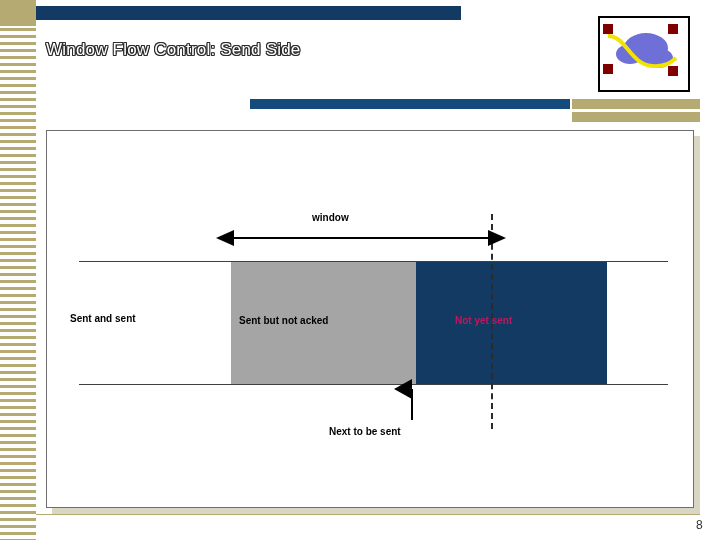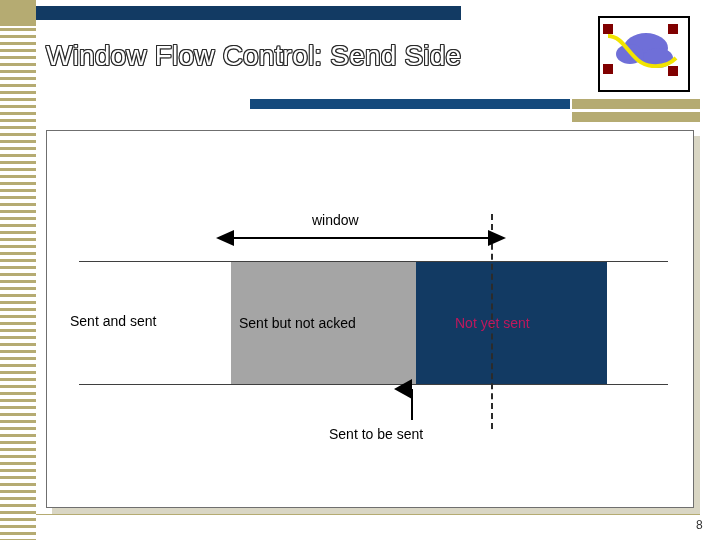--- a/index.html
+++ b/index.html
@@ -80,7 +80,7 @@
     left: 46px;
     top: 40px;
     width: 520px;
-    font-size: 28px;
+    font-size: 17px;
     color: #ffffff;
     text-shadow:
       -1px 0 #2b2b2b, 0 -1px #2b2b2b, 1px 0 #2b2b2b, 0 1px #2b2b2b,

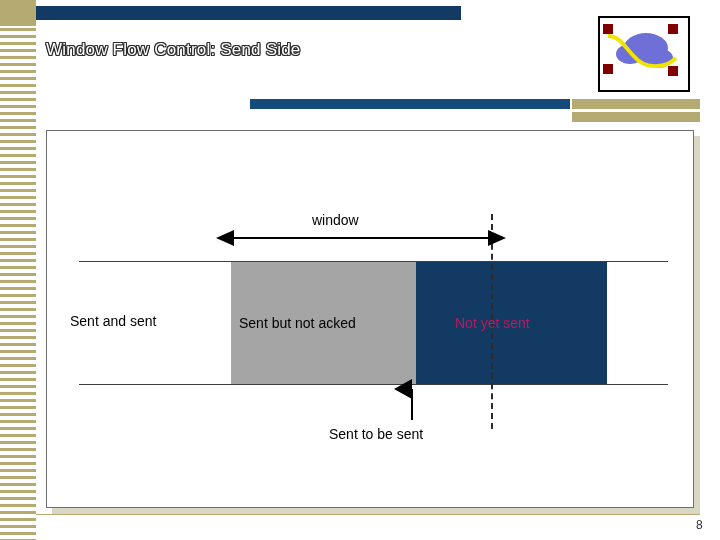--- a/index.html
+++ b/index.html
@@ -176,9 +176,10 @@
 
   .label {
     position: absolute;
-    font-size: 14px;
+    font-size: 10px;
     color: #000000;
     white-space: nowrap;
+    font-weight: bold;
   }
   .label-sent-acked { left: 70px; top: 313px; }
   .label-sent-not-acked { left: 239px; top: 315px; }

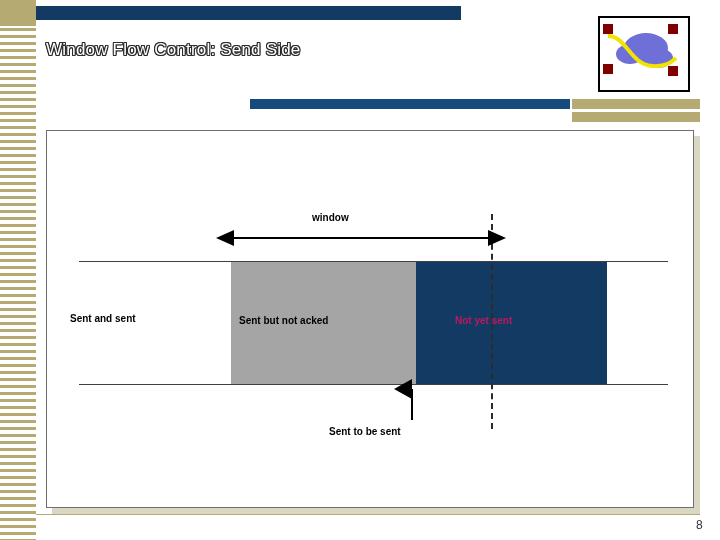--- a/index.html
+++ b/index.html
@@ -274,7 +274,7 @@
 <div class="label label-sent-acked">Sent and sent</div>
 <div class="label label-sent-not-acked">Sent but not acked</div>
 <div class="label label-not-yet-sent">Not yet sent</div>
-<div class="label label-next">Sent to be sent</div>
+<div class="label label-next">Next to be sent</div>
 
 <div class="footer-line"></div>
 <div class="footer-page">8</div>

